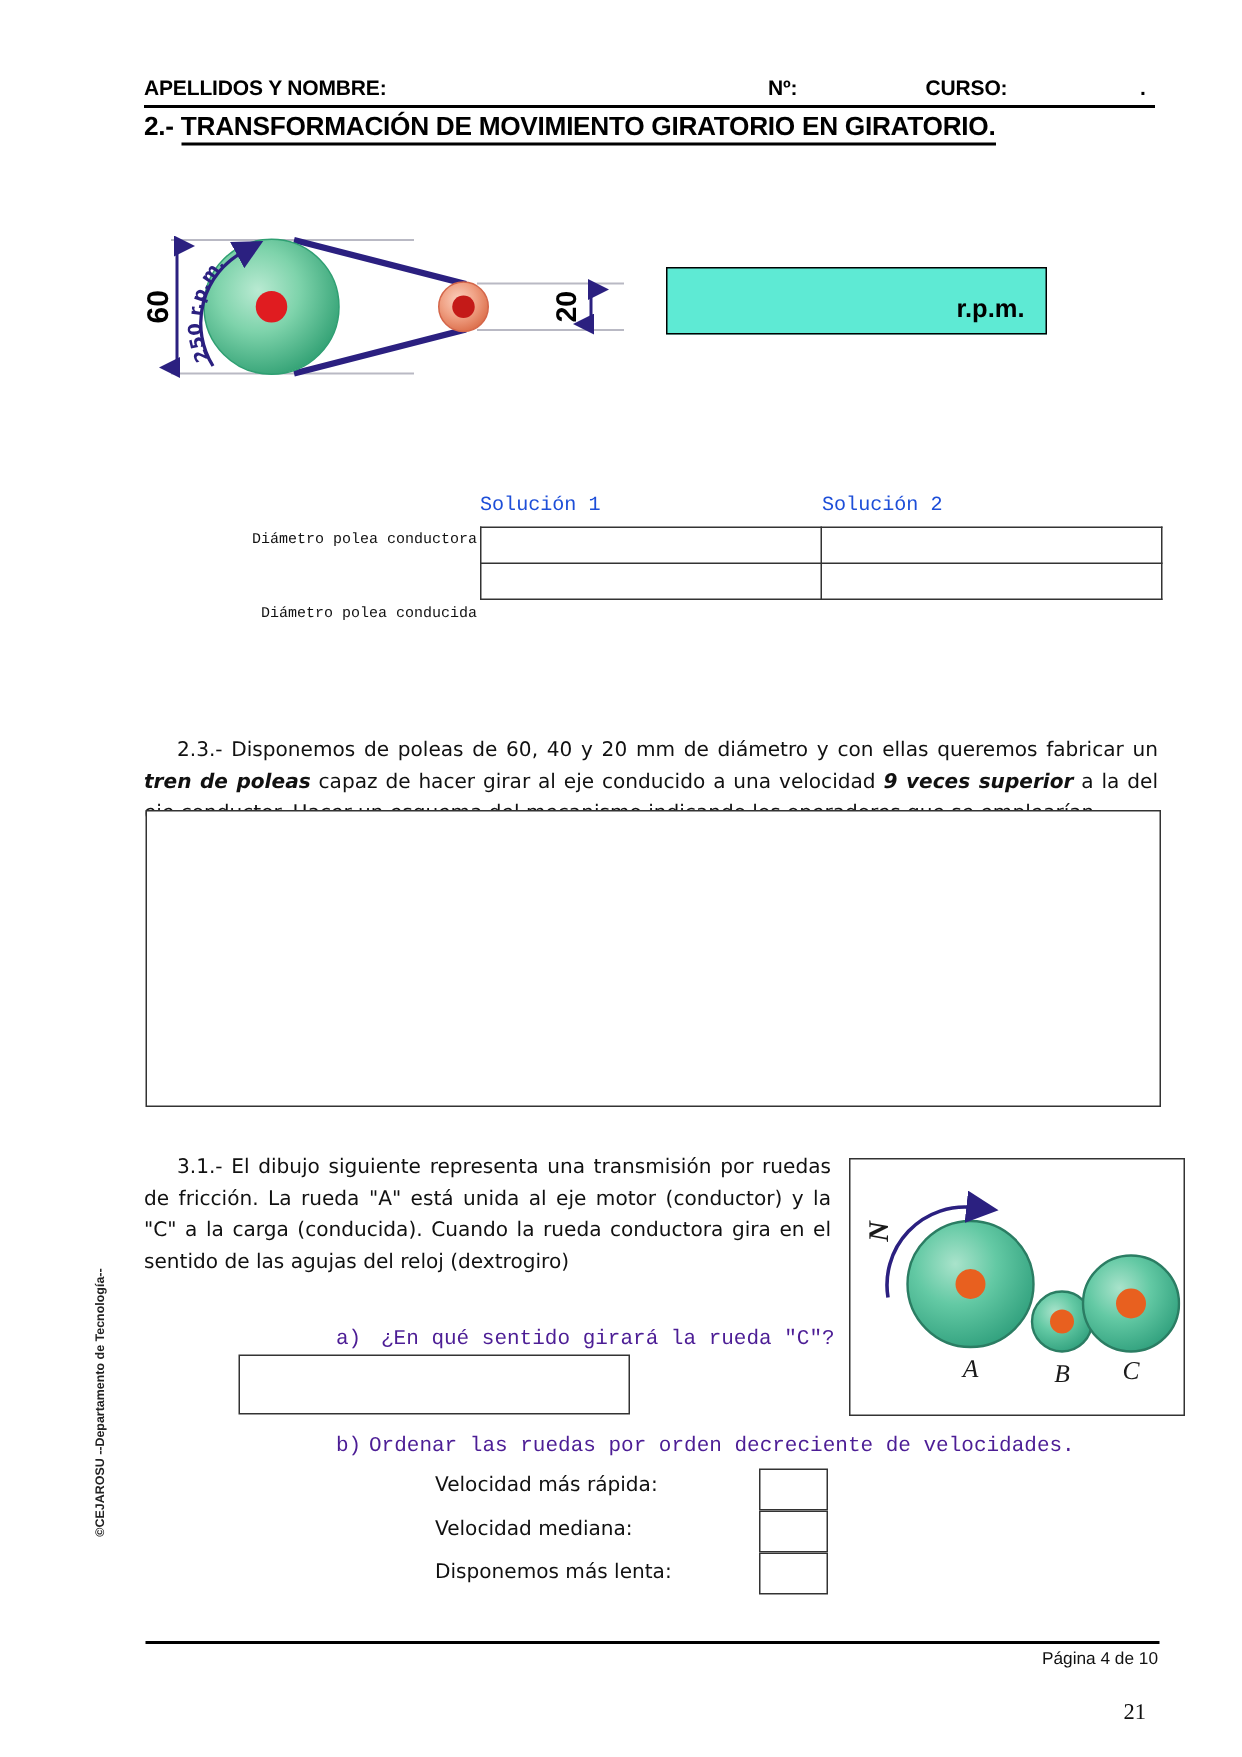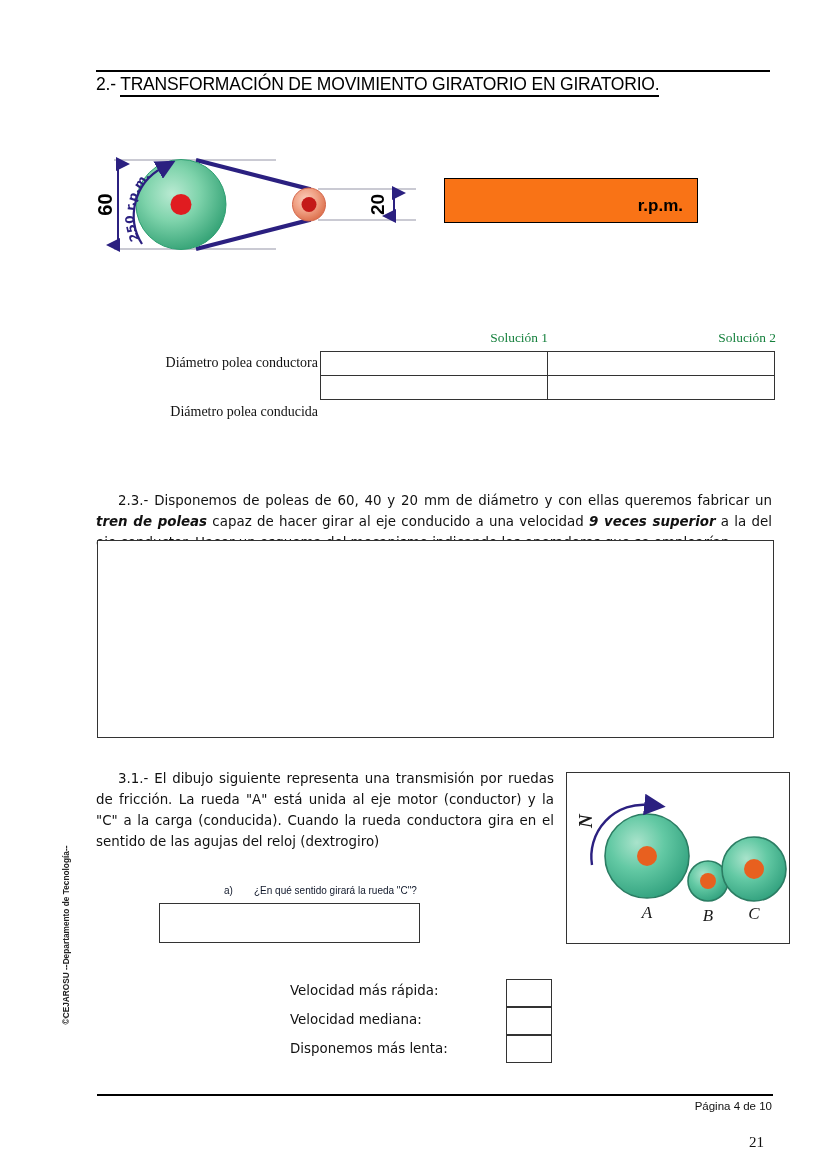--- a/index.html
+++ b/index.html
@@ -228,6 +228,12 @@
 
 <div class="page">
 
+  <div class="hdr-row">
+    <span class="hdr-label hdr-apellidos">APELLIDOS Y NOMBRE:</span>
+    <span class="hdr-label hdr-num">Nº:</span>
+    <span class="hdr-label hdr-curso">CURSO:</span>
+    <span class="hdr-label hdr-dot">.</span>
+  </div>
   <div class="hdr-rule"></div>
 
   <div class="section-title">

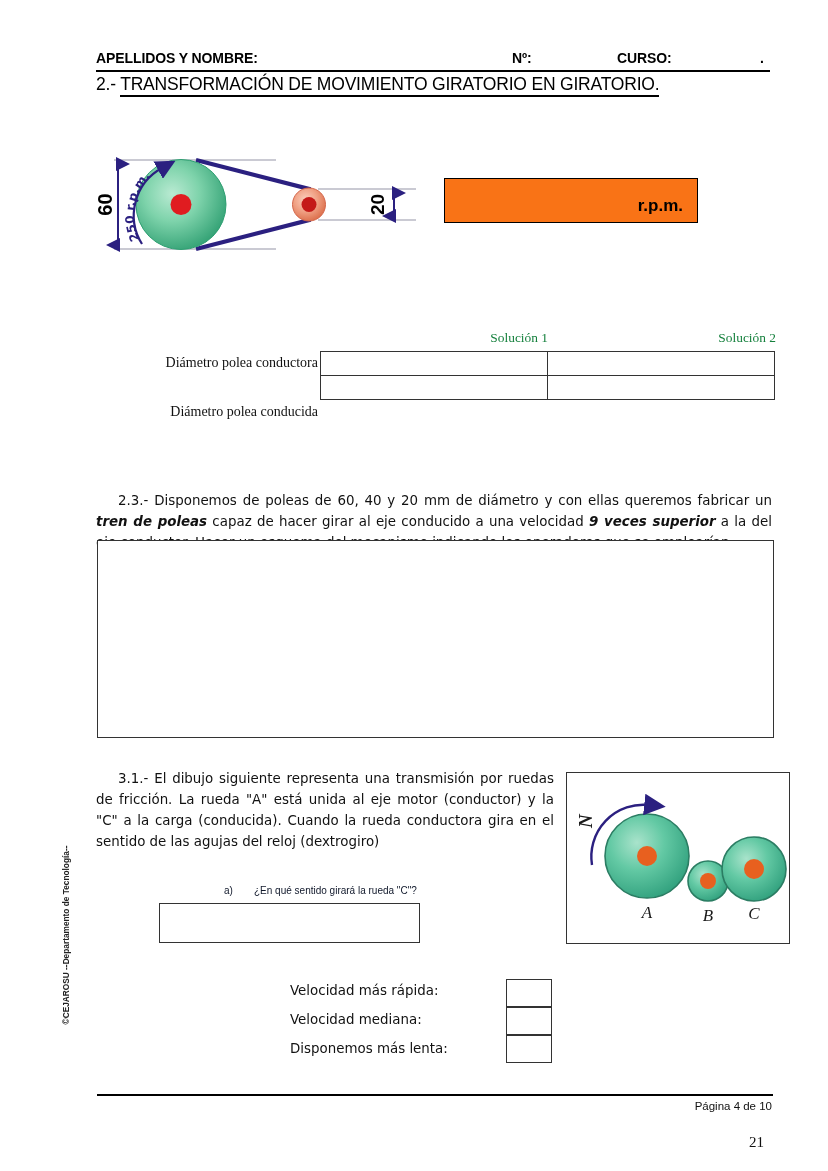--- a/index.html
+++ b/index.html
@@ -46,7 +46,7 @@
     position: absolute;
     left: 96px; top: 74px;
     font-family: "Liberation Sans", sans-serif;
-    font-weight: normal;
+    font-weight: bold;
     font-size: 17.5px;
     white-space: nowrap;
     letter-spacing: -0.2px;

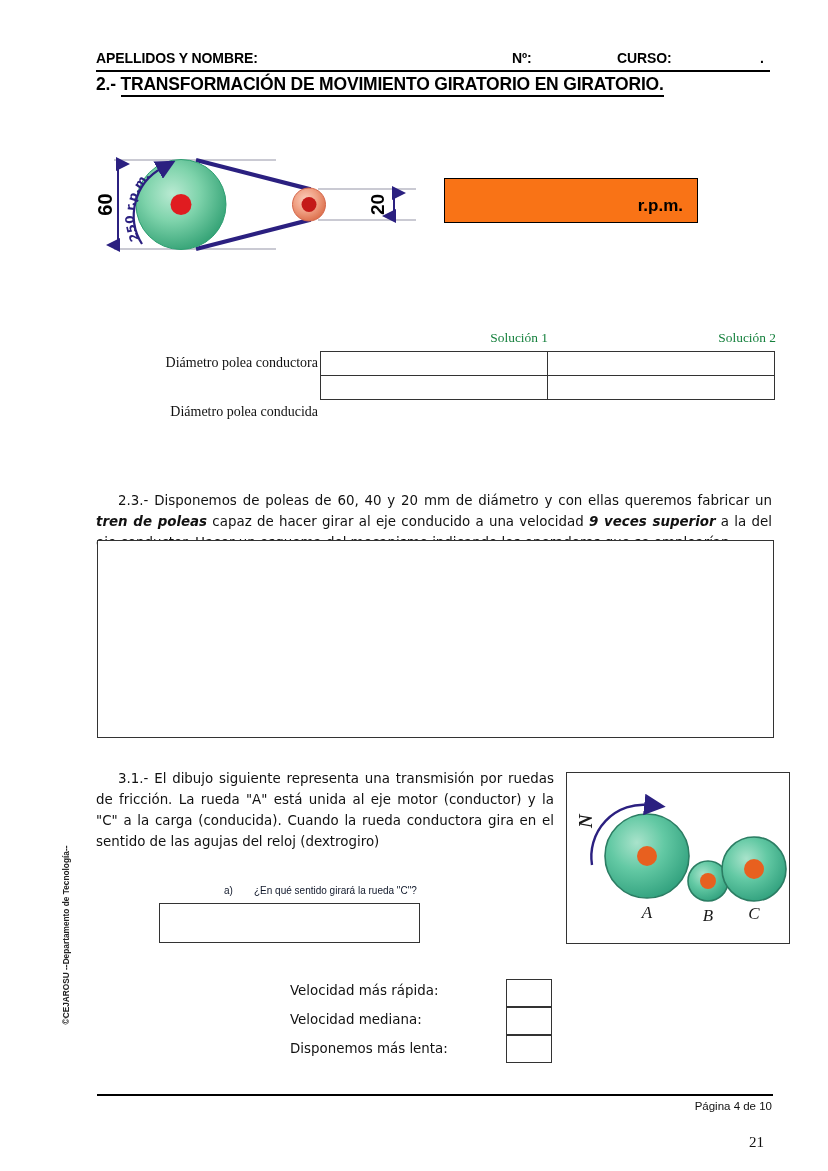--- a/index.html
+++ b/index.html
@@ -78,7 +78,7 @@
     left: 444px; top: 178px;
     width: 254px; height: 45px;
     border: 1.6px solid #000;
-    background: #f97316;
+    background: #5eead4;
   }
   .rpm-box span {
     position: absolute;

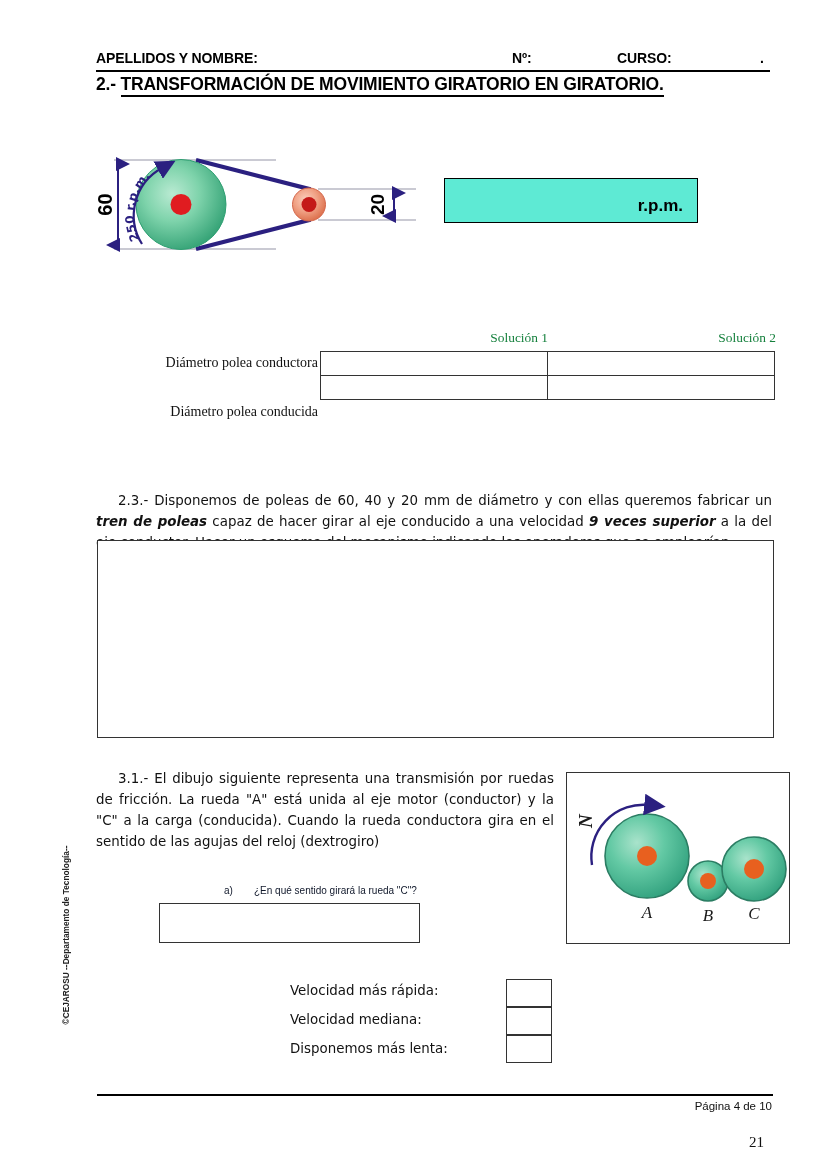--- a/index.html
+++ b/index.html
@@ -93,10 +93,10 @@
 
   .sol-hdr {
     position: absolute;
-    font-family: Liberation Serif, serif;
+    font-family: Liberation Mono, monospace;
     font-size: 13.4px;
-    text-align: right;
-    color: #15803d;
+    text-align: left;
+    color: #1d4ed8;
   }
   #sol1 { left: 320px; top: 330px; width: 228px; }
   #sol2 { left: 548px; top: 330px; width: 228px; }

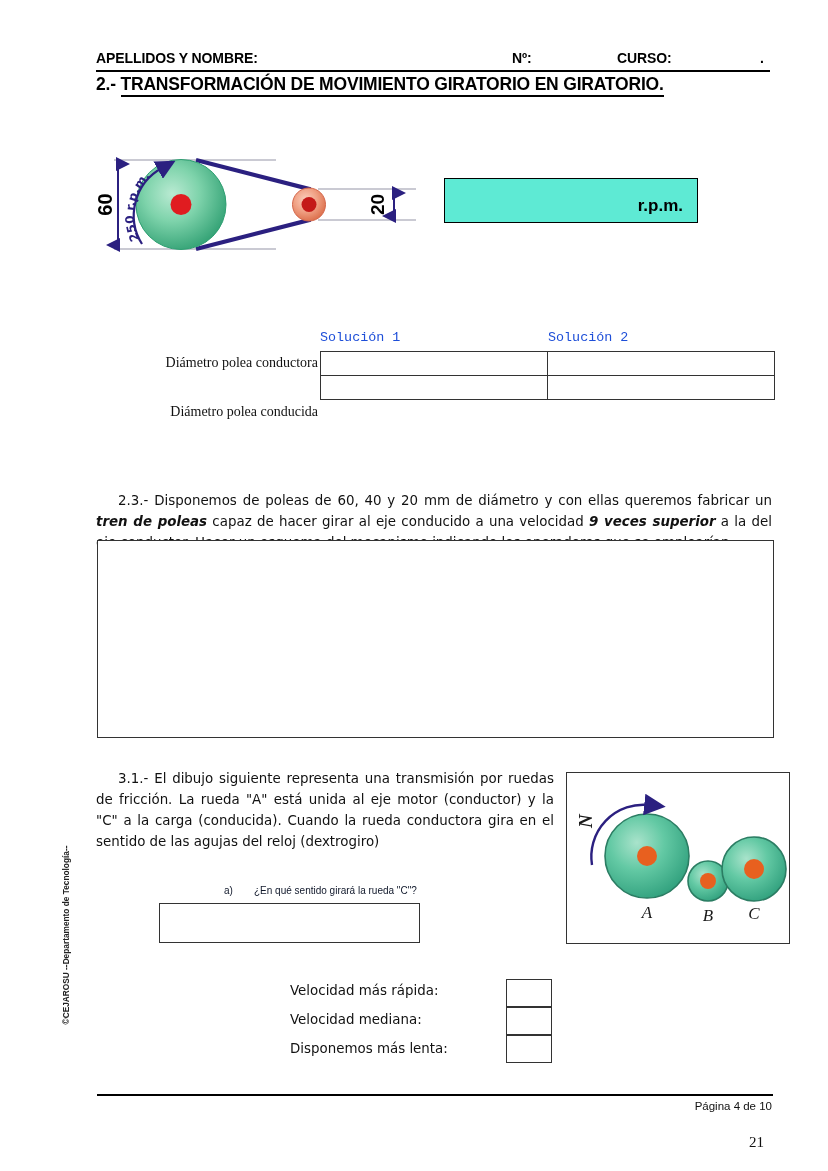--- a/index.html
+++ b/index.html
@@ -103,8 +103,8 @@
 
   .tbl-label {
     position: absolute;
-    font-family: Liberation Serif, serif;
-    font-size: 14px;
+    font-family: Liberation Mono, monospace;
+    font-size: 10px;
     text-align: right;
     color: #111;
     white-space: nowrap;

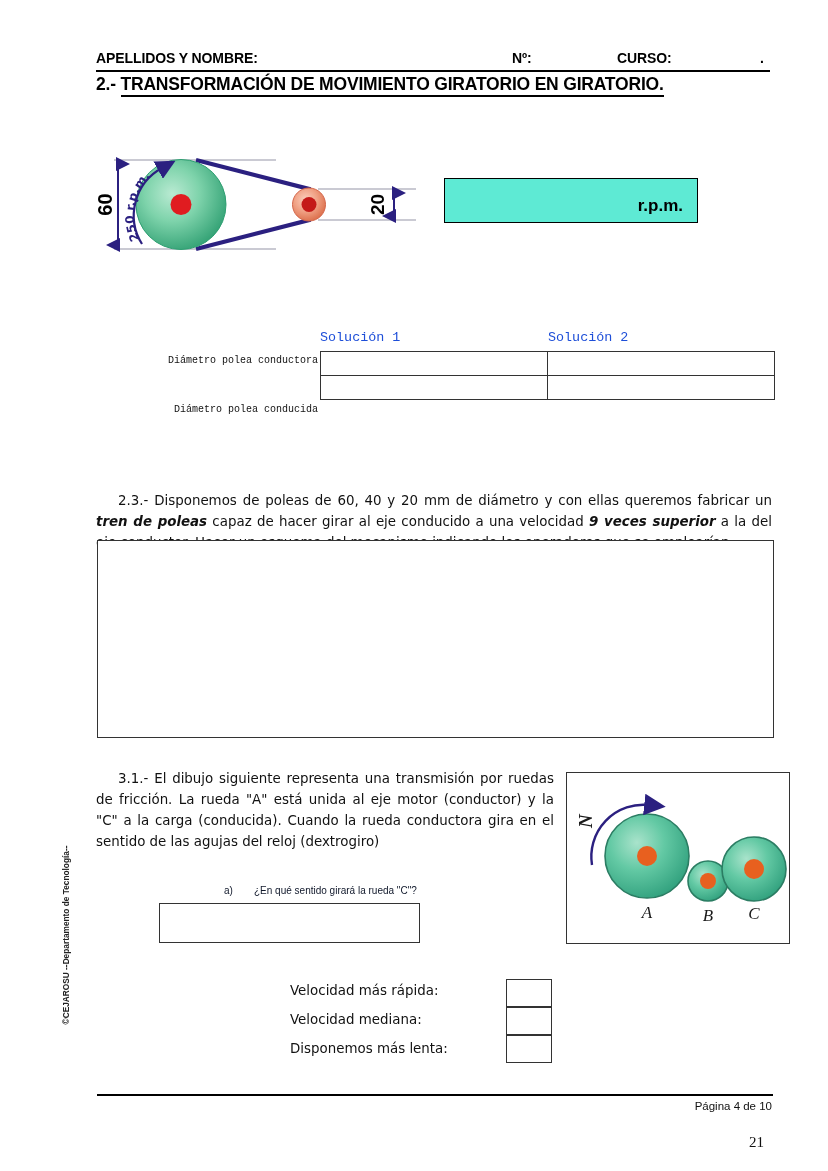--- a/index.html
+++ b/index.html
@@ -148,9 +148,9 @@
 
   .qa {
     position: absolute;
-    font-family: Liberation Sans, sans-serif;
-    font-size: 10px;
-    color: #0f172a;
+    font-family: Liberation Mono, monospace;
+    font-size: 14px;
+    color: #4c1d95;
     white-space: nowrap;
   }
   #q-a { left: 224px; top: 885px; }

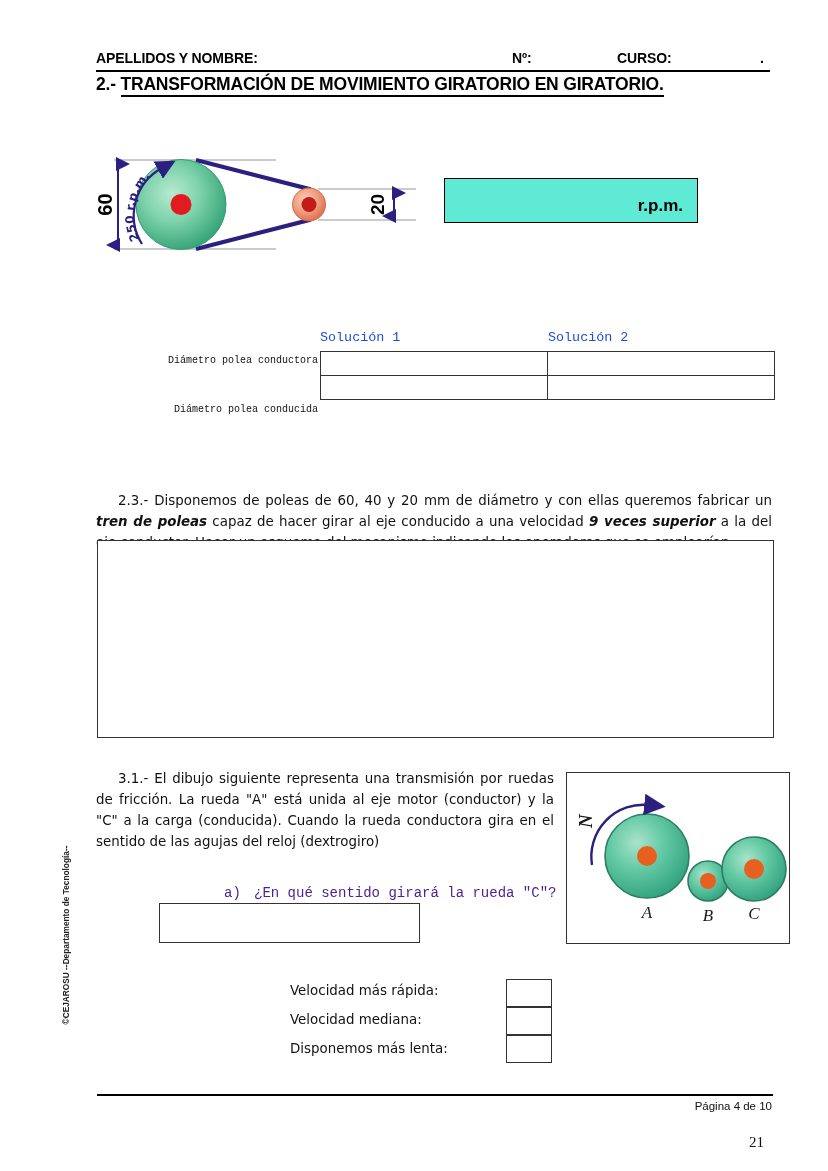--- a/index.html
+++ b/index.html
@@ -361,6 +361,9 @@
   </div>
   <div class="box-a"></div>
 
+  <div class="qa" id="q-b">
+    <span class="litem">b)</span><span>Ordenar las ruedas por orden decreciente de velocidades.</span>
+  </div>
 
   <div class="vrow" id="v1">Velocidad más rápida:</div>
   <div class="vbox" id="vb1"></div>

